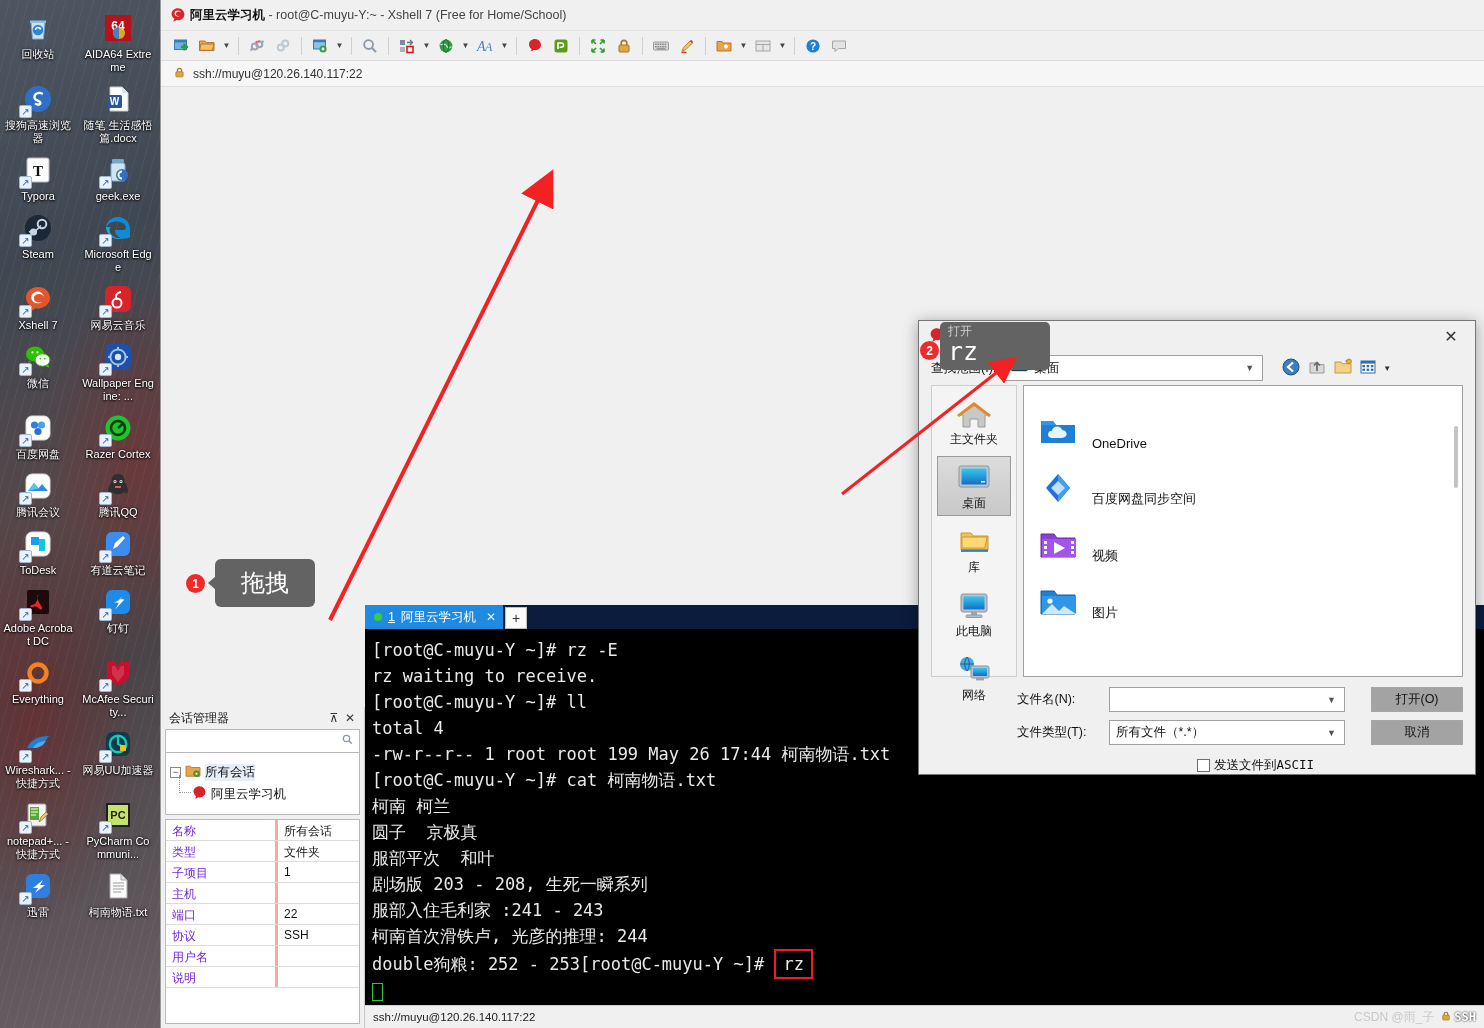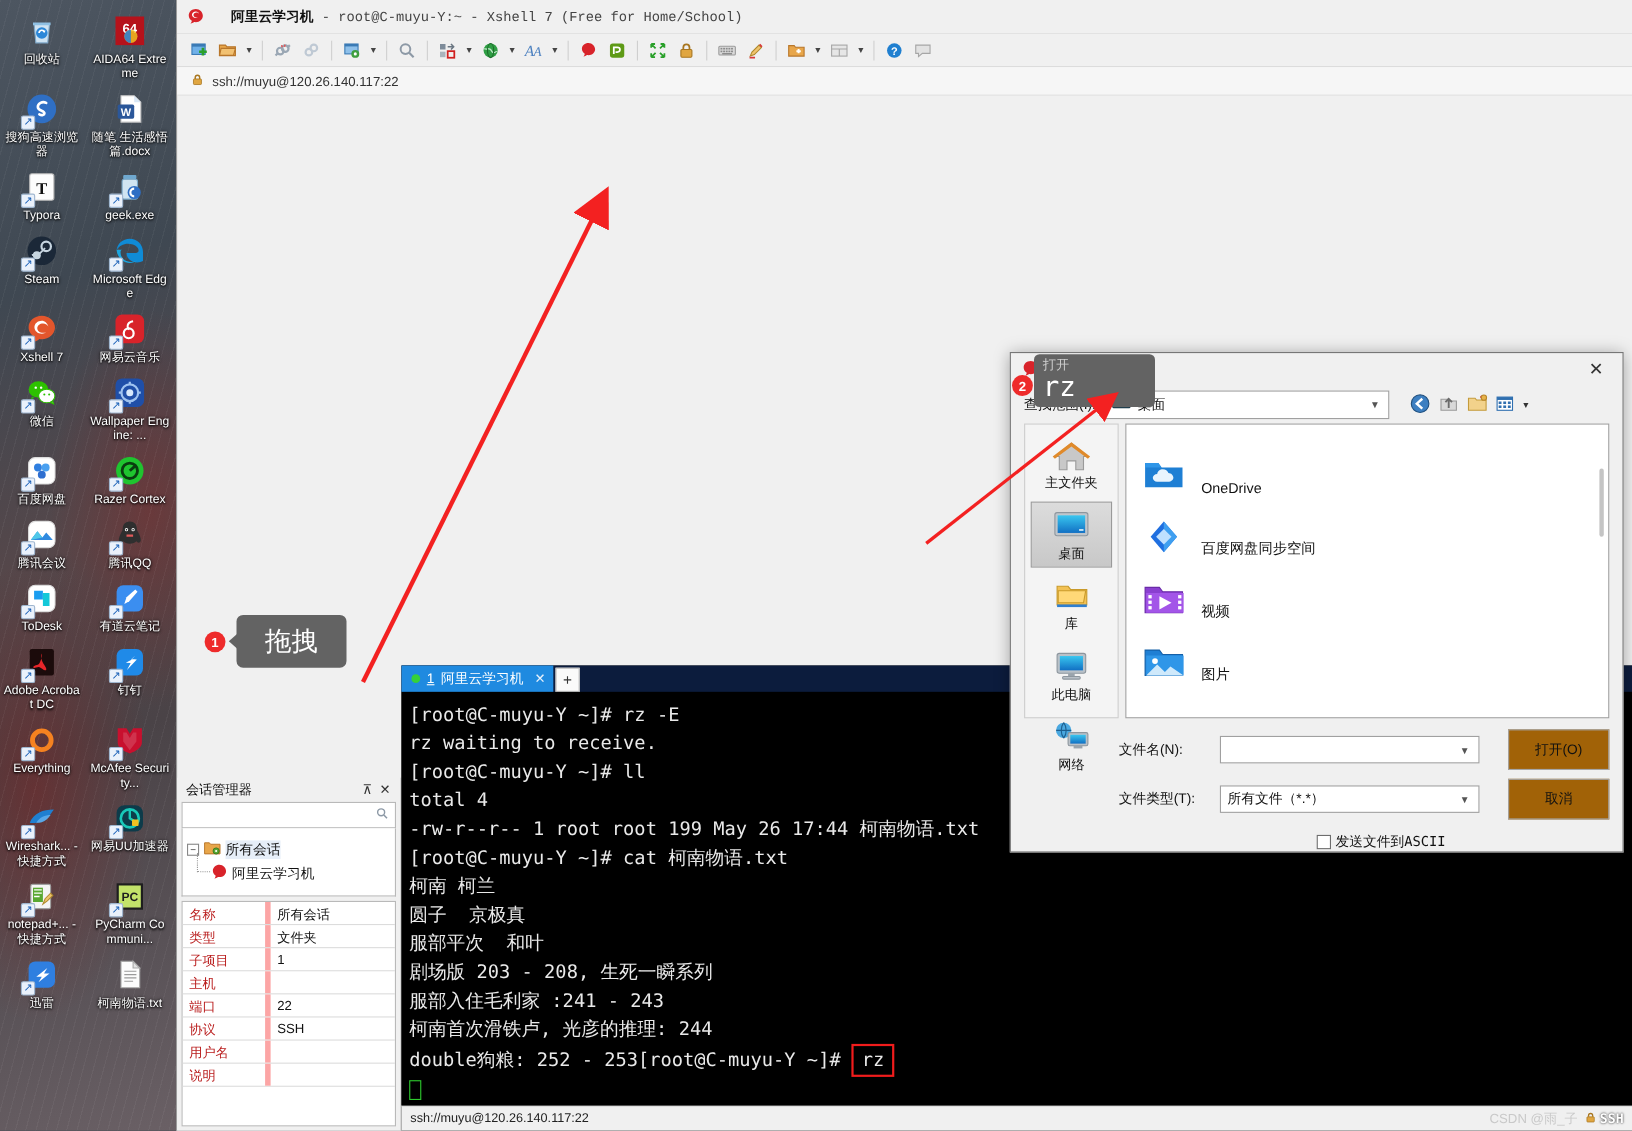--- a/index.html
+++ b/index.html
@@ -52,7 +52,7 @@
   }
   .titlebar{
     height:31px; background:#f0f0f0; display:flex; align-items:center;
-    padding-left:9px; gap:24px; border-bottom:1px solid #e2e2e2;font-family:Liberation Mono, monospace;
+    padding-left:9px; gap:4px; border-bottom:1px solid #e2e2e2;
   }
   .titlebar .tname{ font-size:12.5px; color:#111; }
   .titlebar .tname .bold{ font-weight:bold; }

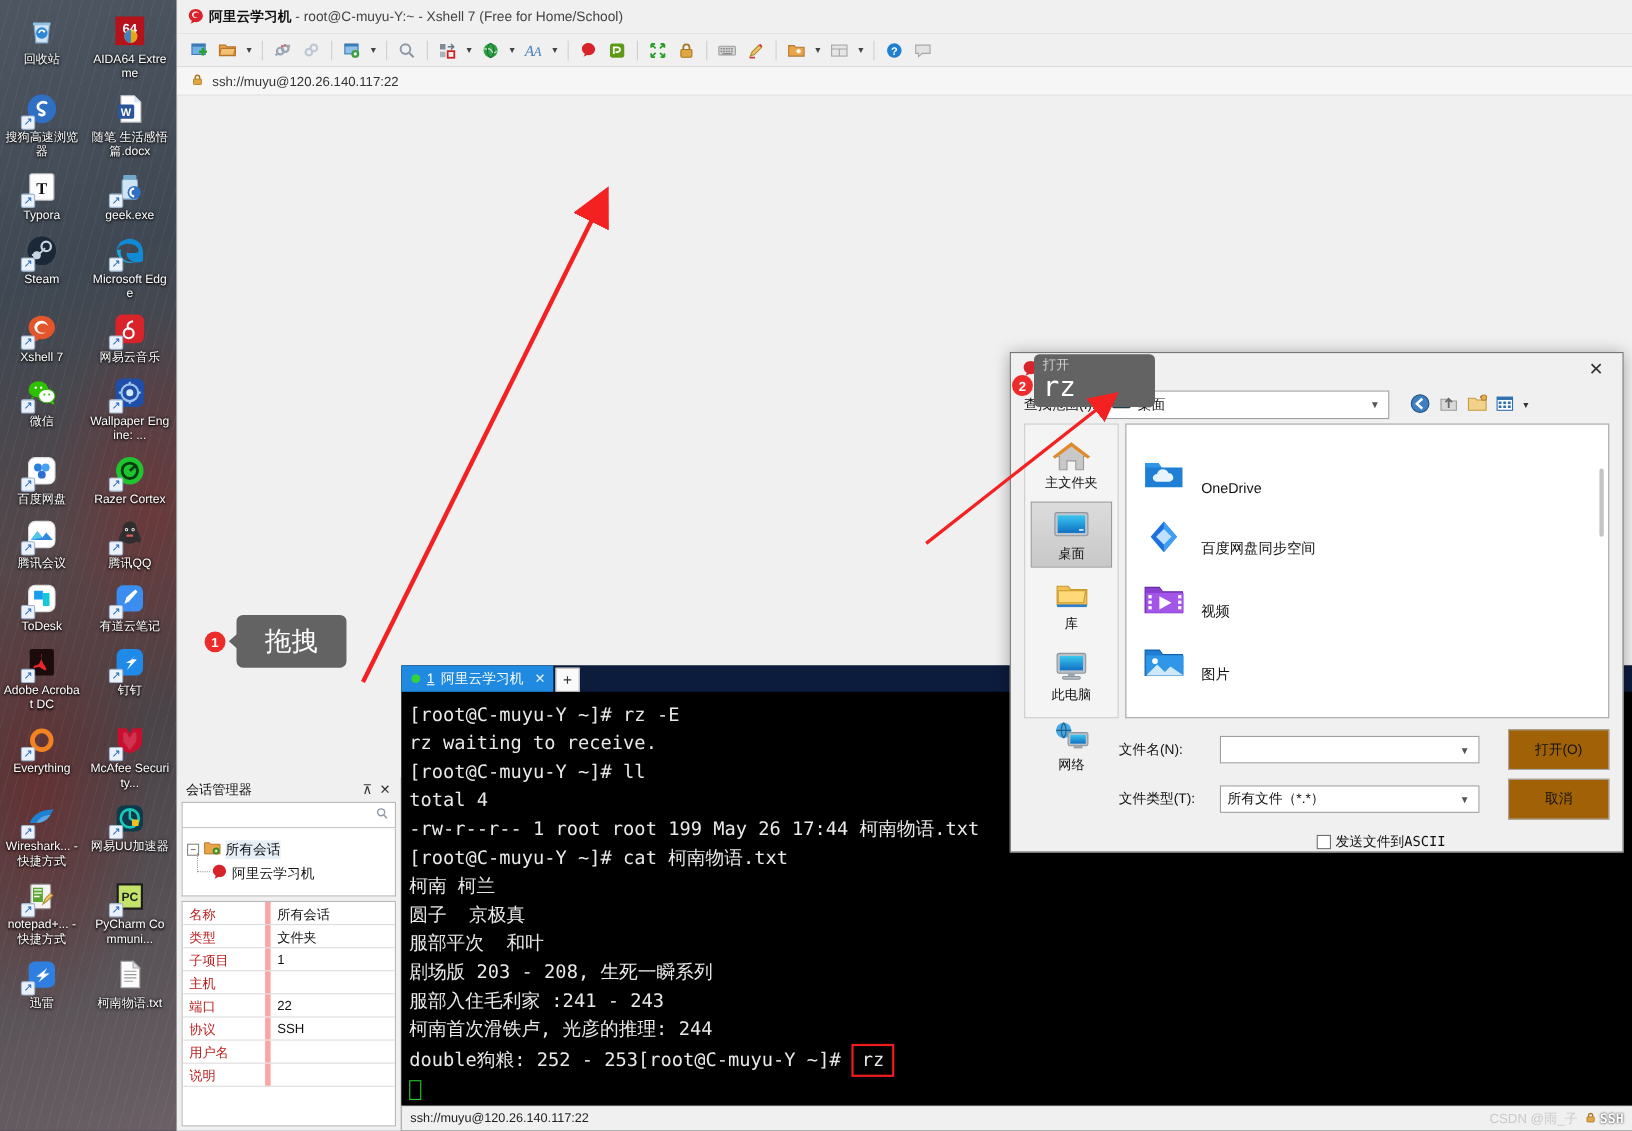--- a/index.html
+++ b/index.html
@@ -166,7 +166,7 @@
   .fieldrow .flbl{ width:76px; font-size:12.5px; color:#111; }
   .fieldrow .fcombo{ flex:1; height:25px; }
   .dbtn{
-    width:92px; height:37px; margin-left:10px; background:#a16207; border:1px solid #a6a6a6;
+    width:92px; height:25px; margin-left:10px; background:#a3a3a3; border:1px solid #a6a6a6;
     font-size:12.5px; color:#111; display:flex; align-items:center; justify-content:center;
   }
   .chkrow{ display:flex; align-items:center; gap:4px; padding:4px 0 0 180px; }

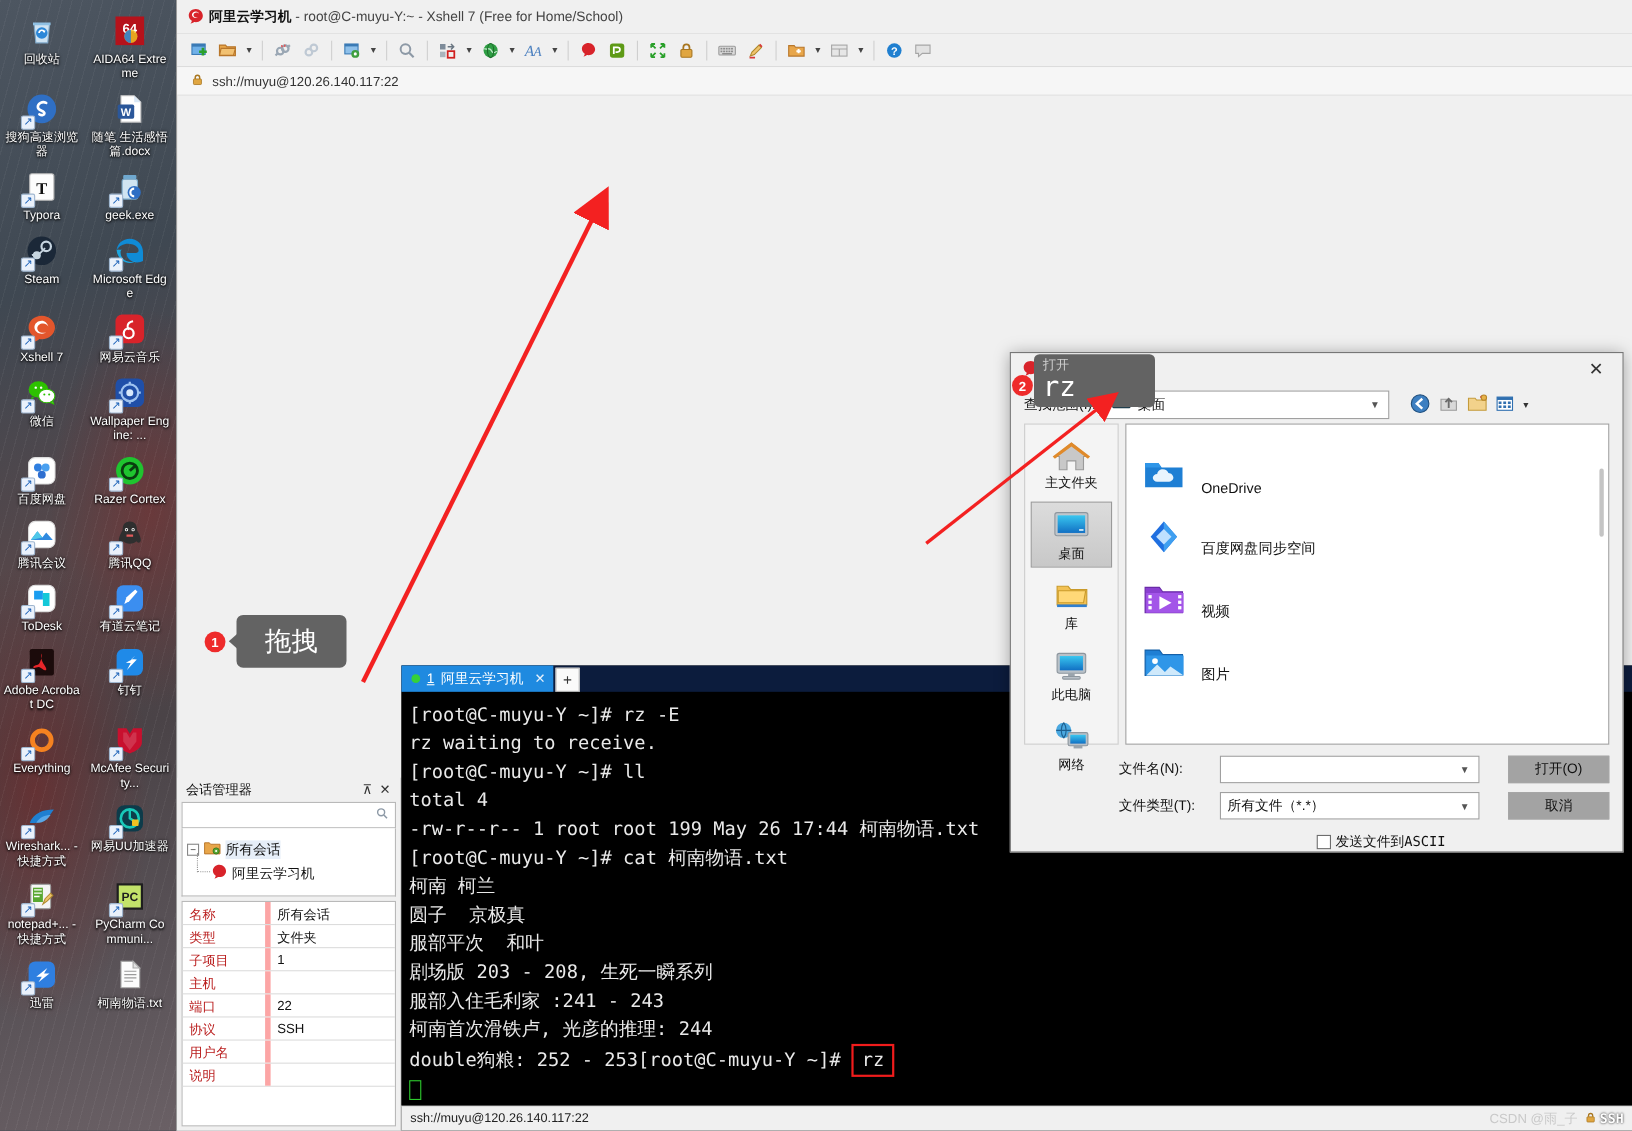--- a/index.html
+++ b/index.html
@@ -96,7 +96,7 @@
   .sel-lite{ background:#e6eef8; }
   .sm-props{ height:205px; margin:4px 4px 4px 4px; border:1px solid #b9b9b9; background:#fff; font-size:12px;}
   .prow{ display:flex; height:21px; border-bottom:1px solid #dcdcdc; }
-  .pk{ width:80px; padding:3px 6px; color:#b91c1c; border-right:5px solid #fca5a5; }
+  .pk{ width:112px; padding:3px 6px; color:#6d28d9; border-right:3px solid #fca5a5; }
   .pv{ flex:1; padding:3px 6px; color:#111; }
 
   

